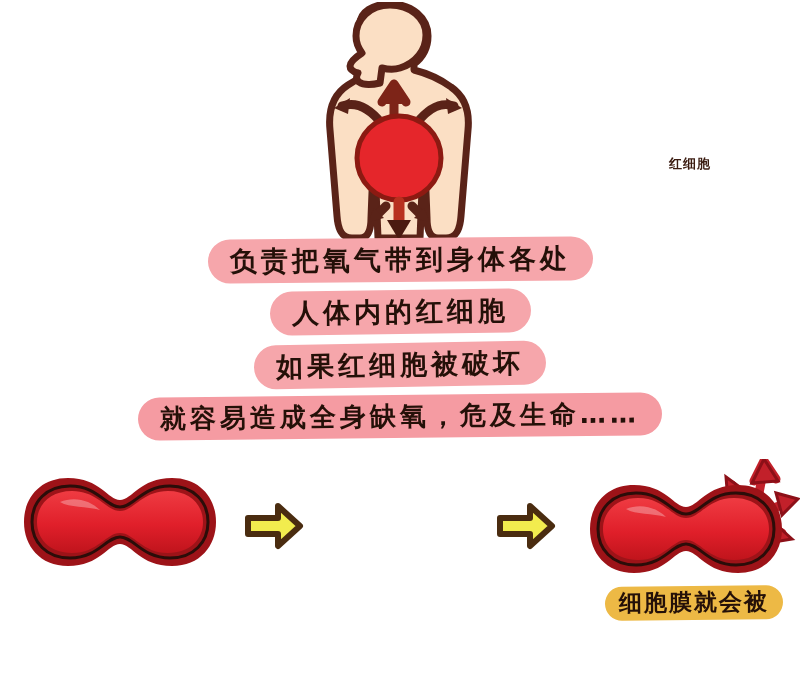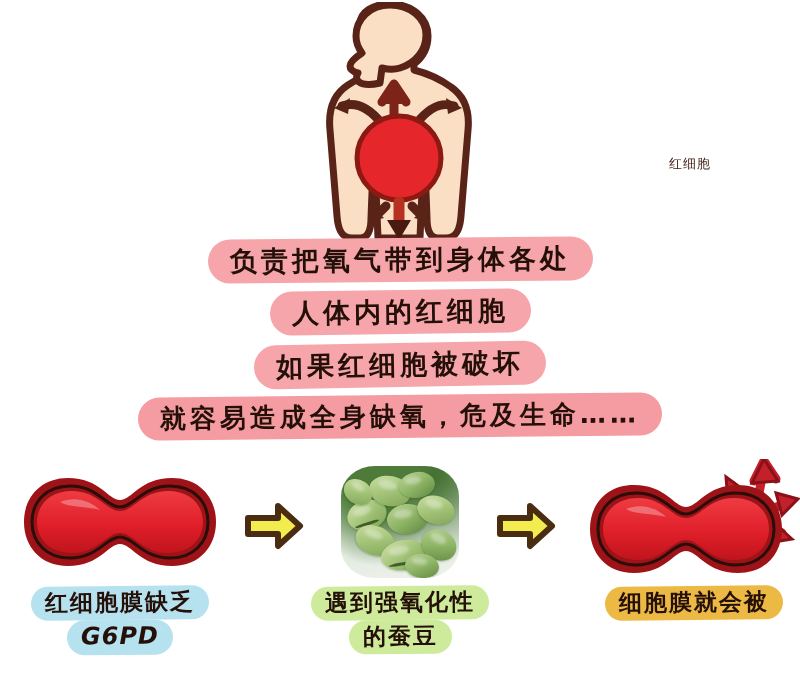--- a/index.html
+++ b/index.html
@@ -43,7 +43,7 @@
     line-height: 1;
     color: #3a1b10;
     letter-spacing: 1px;
-    font-weight: 400;
+    font-weight: 700;
     pointer-events: none;
   }
 

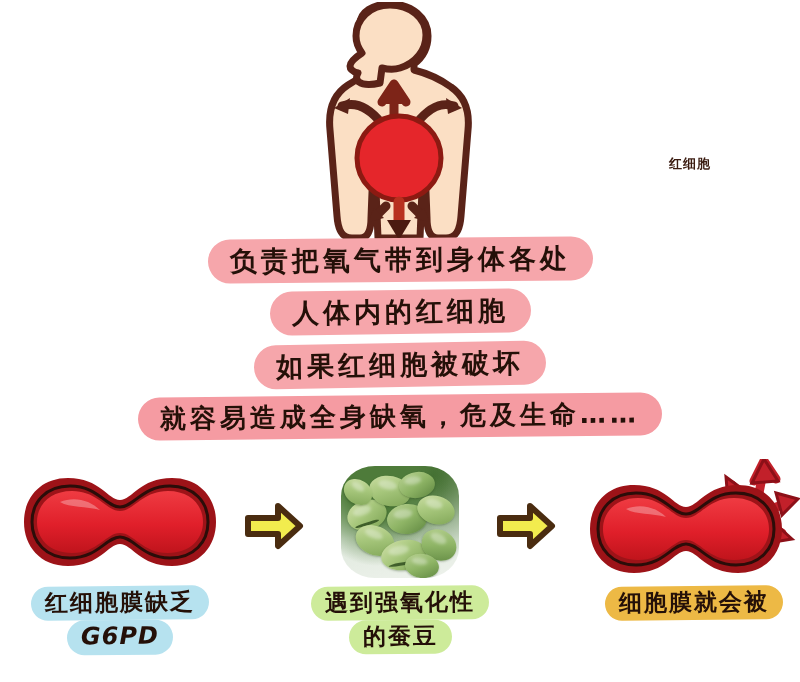--- a/index.html
+++ b/index.html
@@ -315,10 +315,6 @@
           <path d="M44 32 C 58 26 74 30 84 40 C 70 36 54 38 44 32 Z" fill="rgba(255,255,255,.30)"></path>
         </svg>
       </div>
-      <div class="caption">
-        <div><span class="cap-line cap-blue">红细胞膜缺乏</span></div>
-        <div><span class="cap-line cap-blue cap-en">G6PD</span></div>
-      </div>
     </div>
 
     <div class="arrow arrow-1">

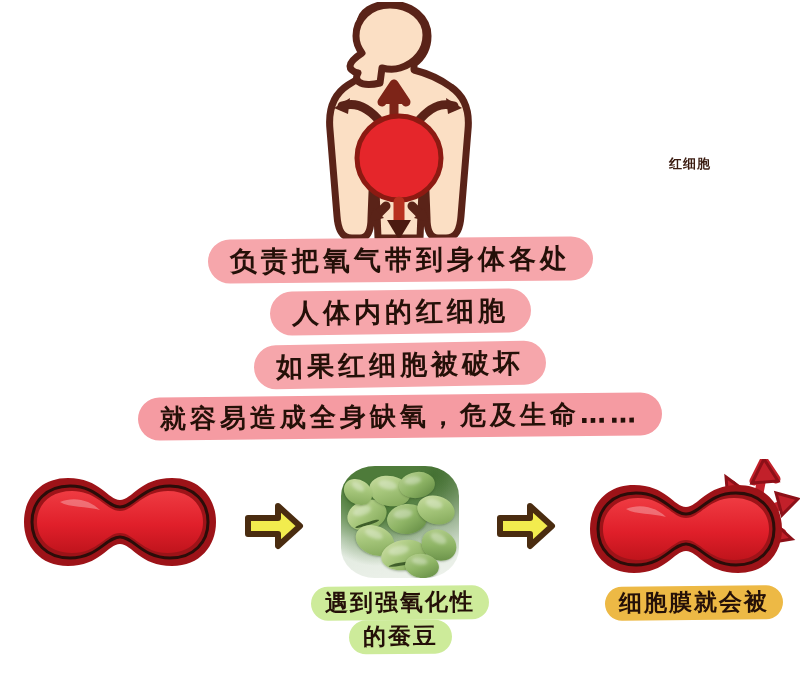--- a/index.html
+++ b/index.html
@@ -323,26 +323,6 @@
       </svg>
     </div>
 
-    <div class="step step-b">
-      <div class="art">
-        <div class="bean-frame">
-          <div class="bean seam" style="left:6px;  top:34px; width:40px; height:30px; transform:rotate(-18deg);"></div>
-          <div class="bean" style="left:28px; top:10px; width:42px; height:30px; transform:rotate(12deg);"></div>
-          <div class="bean dark" style="left:58px; top:6px;  width:36px; height:26px; transform:rotate(-8deg);"></div>
-          <div class="bean" style="left:14px; top:60px; width:40px; height:29px; transform:rotate(22deg);"></div>
-          <div class="bean dark" style="left:46px; top:38px; width:40px; height:30px; transform:rotate(-6deg);"></div>
-          <div class="bean" style="left:76px; top:30px; width:38px; height:28px; transform:rotate(16deg);"></div>
-          <div class="bean seam" style="left:40px; top:74px; width:46px; height:30px; transform:rotate(-10deg);"></div>
-          <div class="bean dark" style="left:80px; top:64px; width:36px; height:30px; transform:rotate(28deg);"></div>
-          <div class="bean" style="left:2px;  top:14px; width:30px; height:24px; transform:rotate(34deg);"></div>
-          <div class="bean dark" style="left:64px; top:88px; width:34px; height:24px; transform:rotate(8deg);"></div>
-        </div>
-      </div>
-      <div class="caption">
-        <div><span class="cap-line cap-green">遇到强氧化性</span></div>
-        <div><span class="cap-line cap-green">的蚕豆</span></div>
-      </div>
-    </div>
 
     <div class="arrow arrow-2">
       <svg width="60" height="52" viewBox="0 0 60 52">

